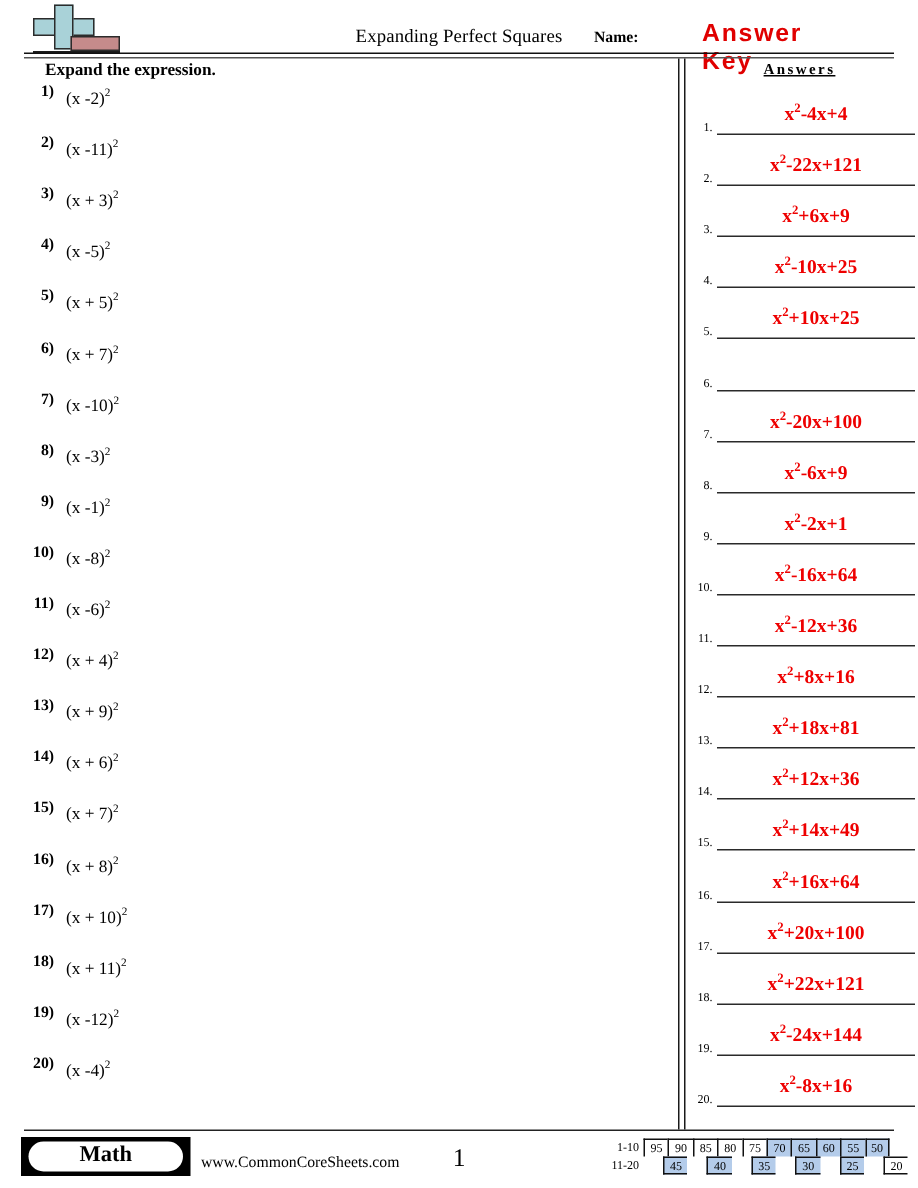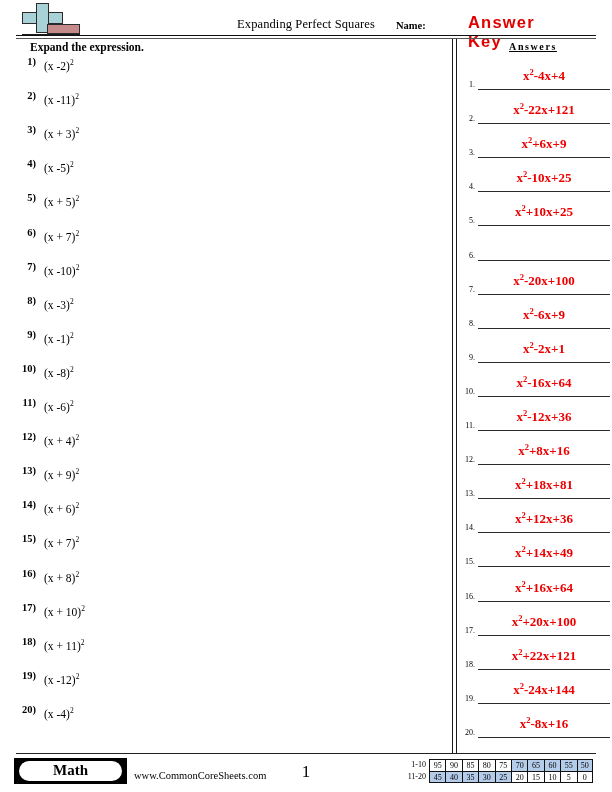--- a/index.html
+++ b/index.html
@@ -305,7 +305,7 @@
   }
   .sg-cell.shaded { background: #b4ccea; }
   .sg-cell.last { border-right: 0.8px solid #111; }
-  .sg-row.bottom .sg-cell { border-bottom: 0.8px solid #111; }
+  .sg-row.bottom .sg-cell { border-bottom: 0.8px solid #111; margin-left: 13px; }
 </style>
 </head>
 <body>

